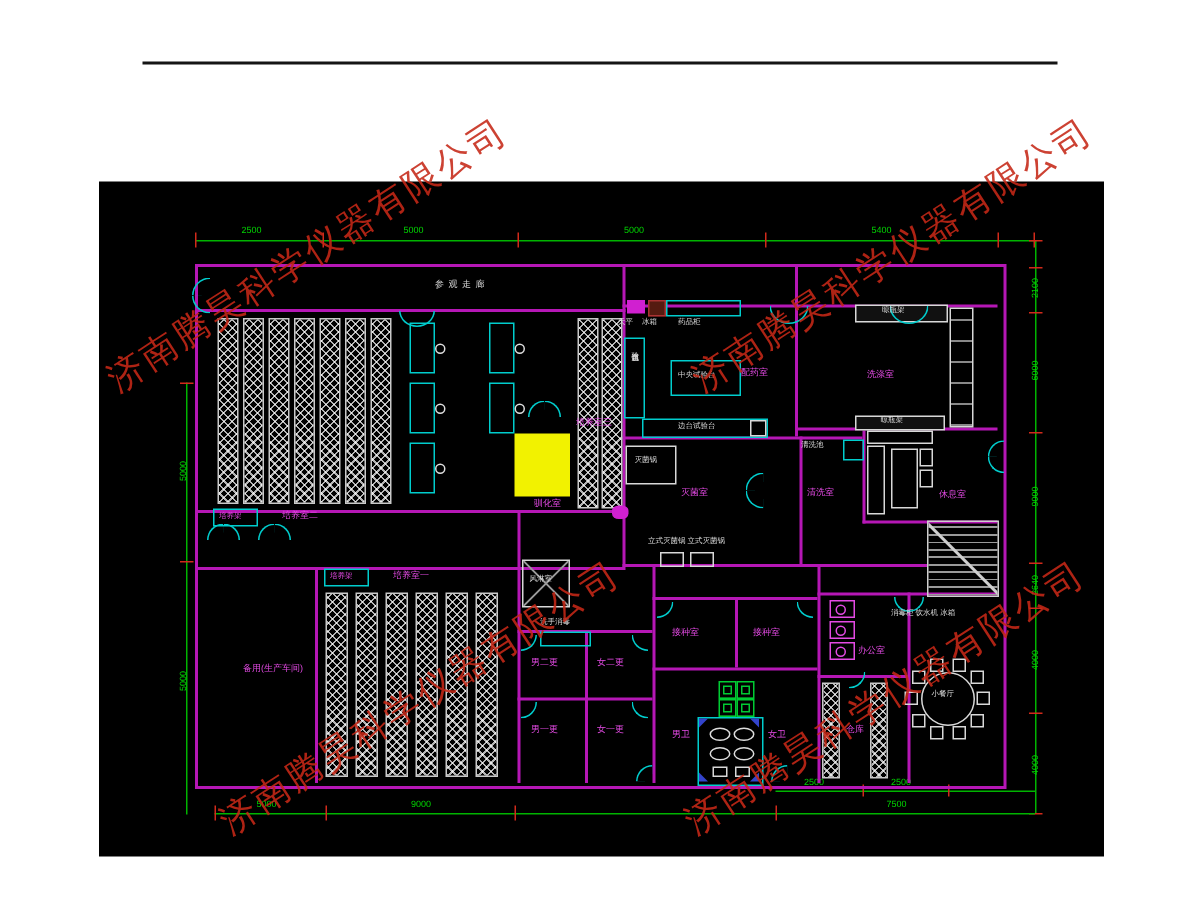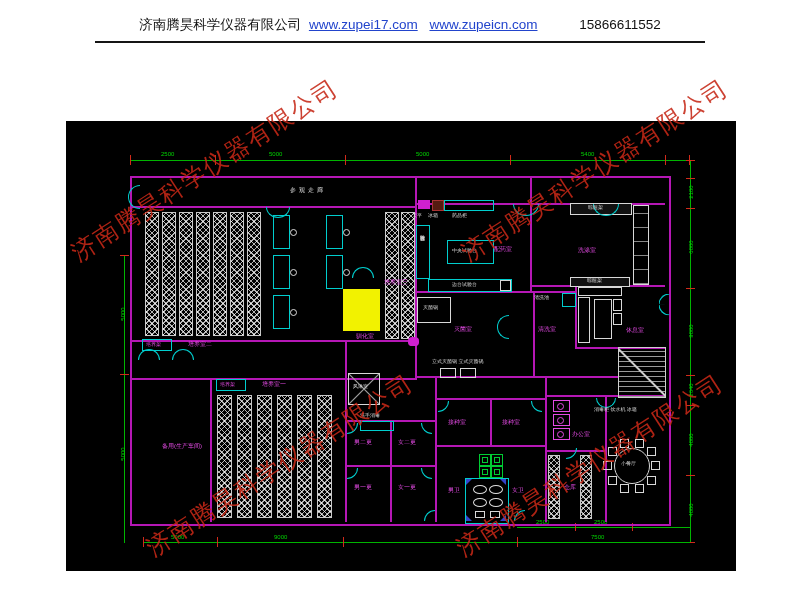--- a/index.html
+++ b/index.html
@@ -60,12 +60,6 @@
 
 <div class="page">
 
-  <div class="hdr">
-    <span>济南腾昊科学仪器有限公司</span>
-    <a href="#">www.zupei17.com</a>
-    <a href="#">www.zupeicn.com</a>
-    <span class="phone">15866611552</span>
-  </div>
   <div class="rule"></div>
 
   <div id="cad">

